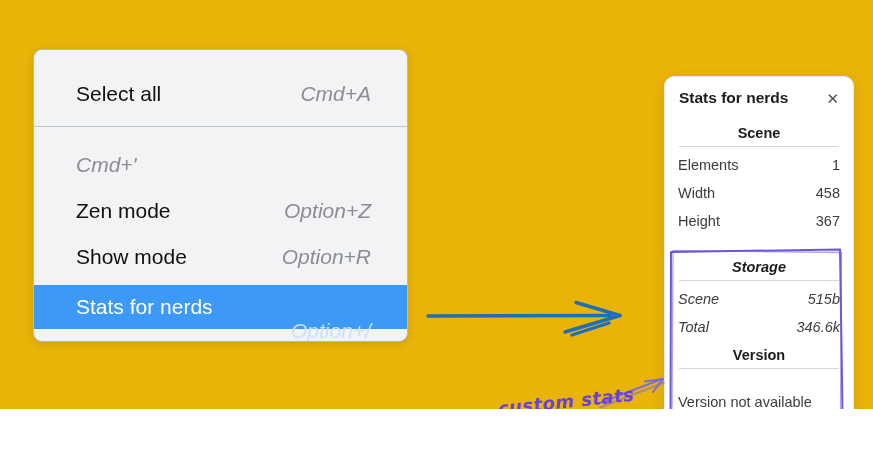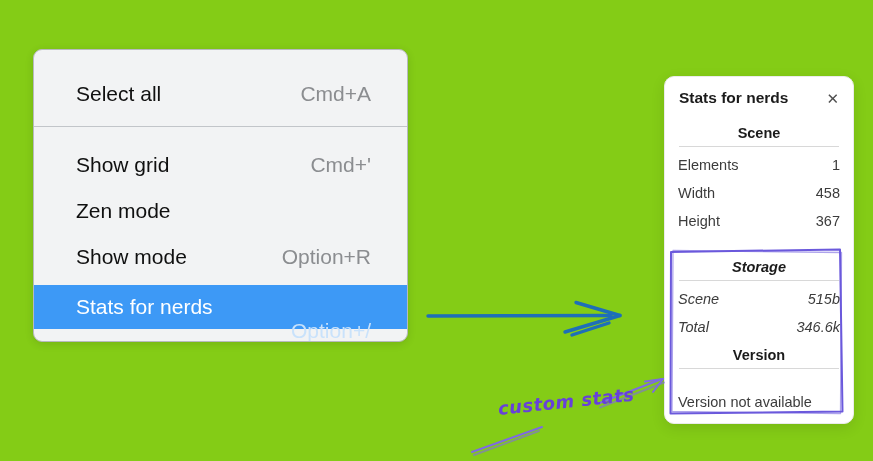--- a/index.html
+++ b/index.html
@@ -4,7 +4,7 @@
 <style>
   html,body { margin:0; padding:0; background:#ffffff; }
   .canvas {
-    position:relative; width:873px; height:461px; background:#84cc16;
+    position:relative; width:873px; height:409px; background:#eab308;
     font-family:"Liberation Sans", sans-serif; overflow:hidden;
   }
 

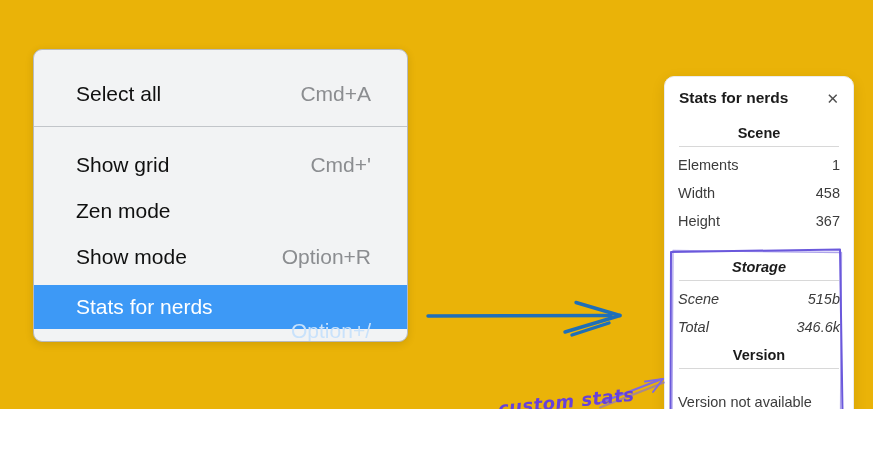--- a/index.html
+++ b/index.html
@@ -21,7 +21,7 @@
     height:46px; padding:0 36px 0 42px; font-size:21px; color:#101010;
   }
   .menu-item.first { height:64px; }
-  .mi-shortcut { color:#8b8d90; }
+  .mi-shortcut { color:#8b8d90;font-style:italic; }
   .menu-divider { height:1px; background:#c2c5c9; }
   .menu-group2 { padding-top:15px; }
   .menu-item.highlighted { background:#3d99f6; color:#ffffff; margin-top:5px; height:44px; }

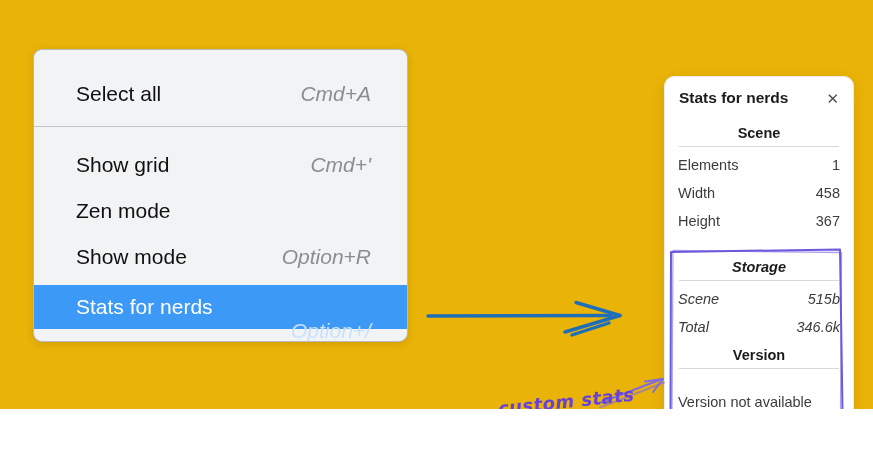--- a/index.html
+++ b/index.html
@@ -68,7 +68,6 @@
     <div class="menu-divider"></div>
     <div class="menu-group2">
       <div class="menu-item">
-        <span>Show grid</span>
         <span class="mi-shortcut">Cmd+'</span>
       </div>
       <div class="menu-item">

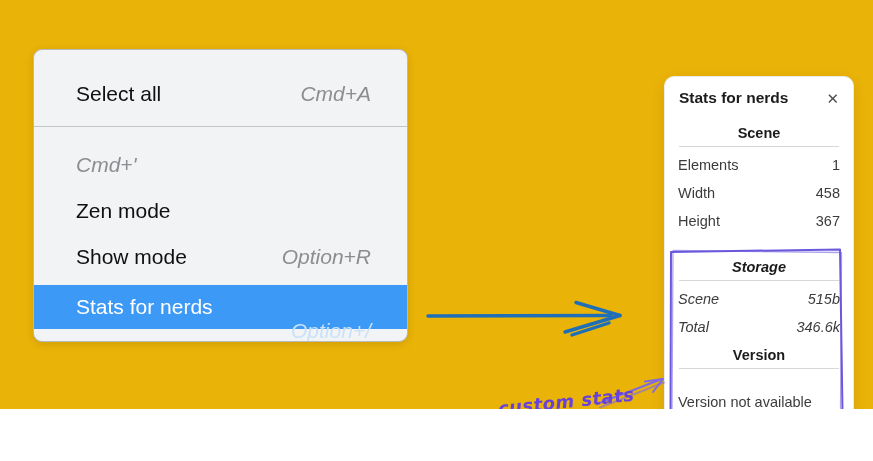--- a/index.html
+++ b/index.html
@@ -72,6 +72,7 @@
       </div>
       <div class="menu-item">
         <span>Zen mode</span>
+        <span class="mi-shortcut">Option+Z</span>
       </div>
       <div class="menu-item">
         <span>Show mode</span>

